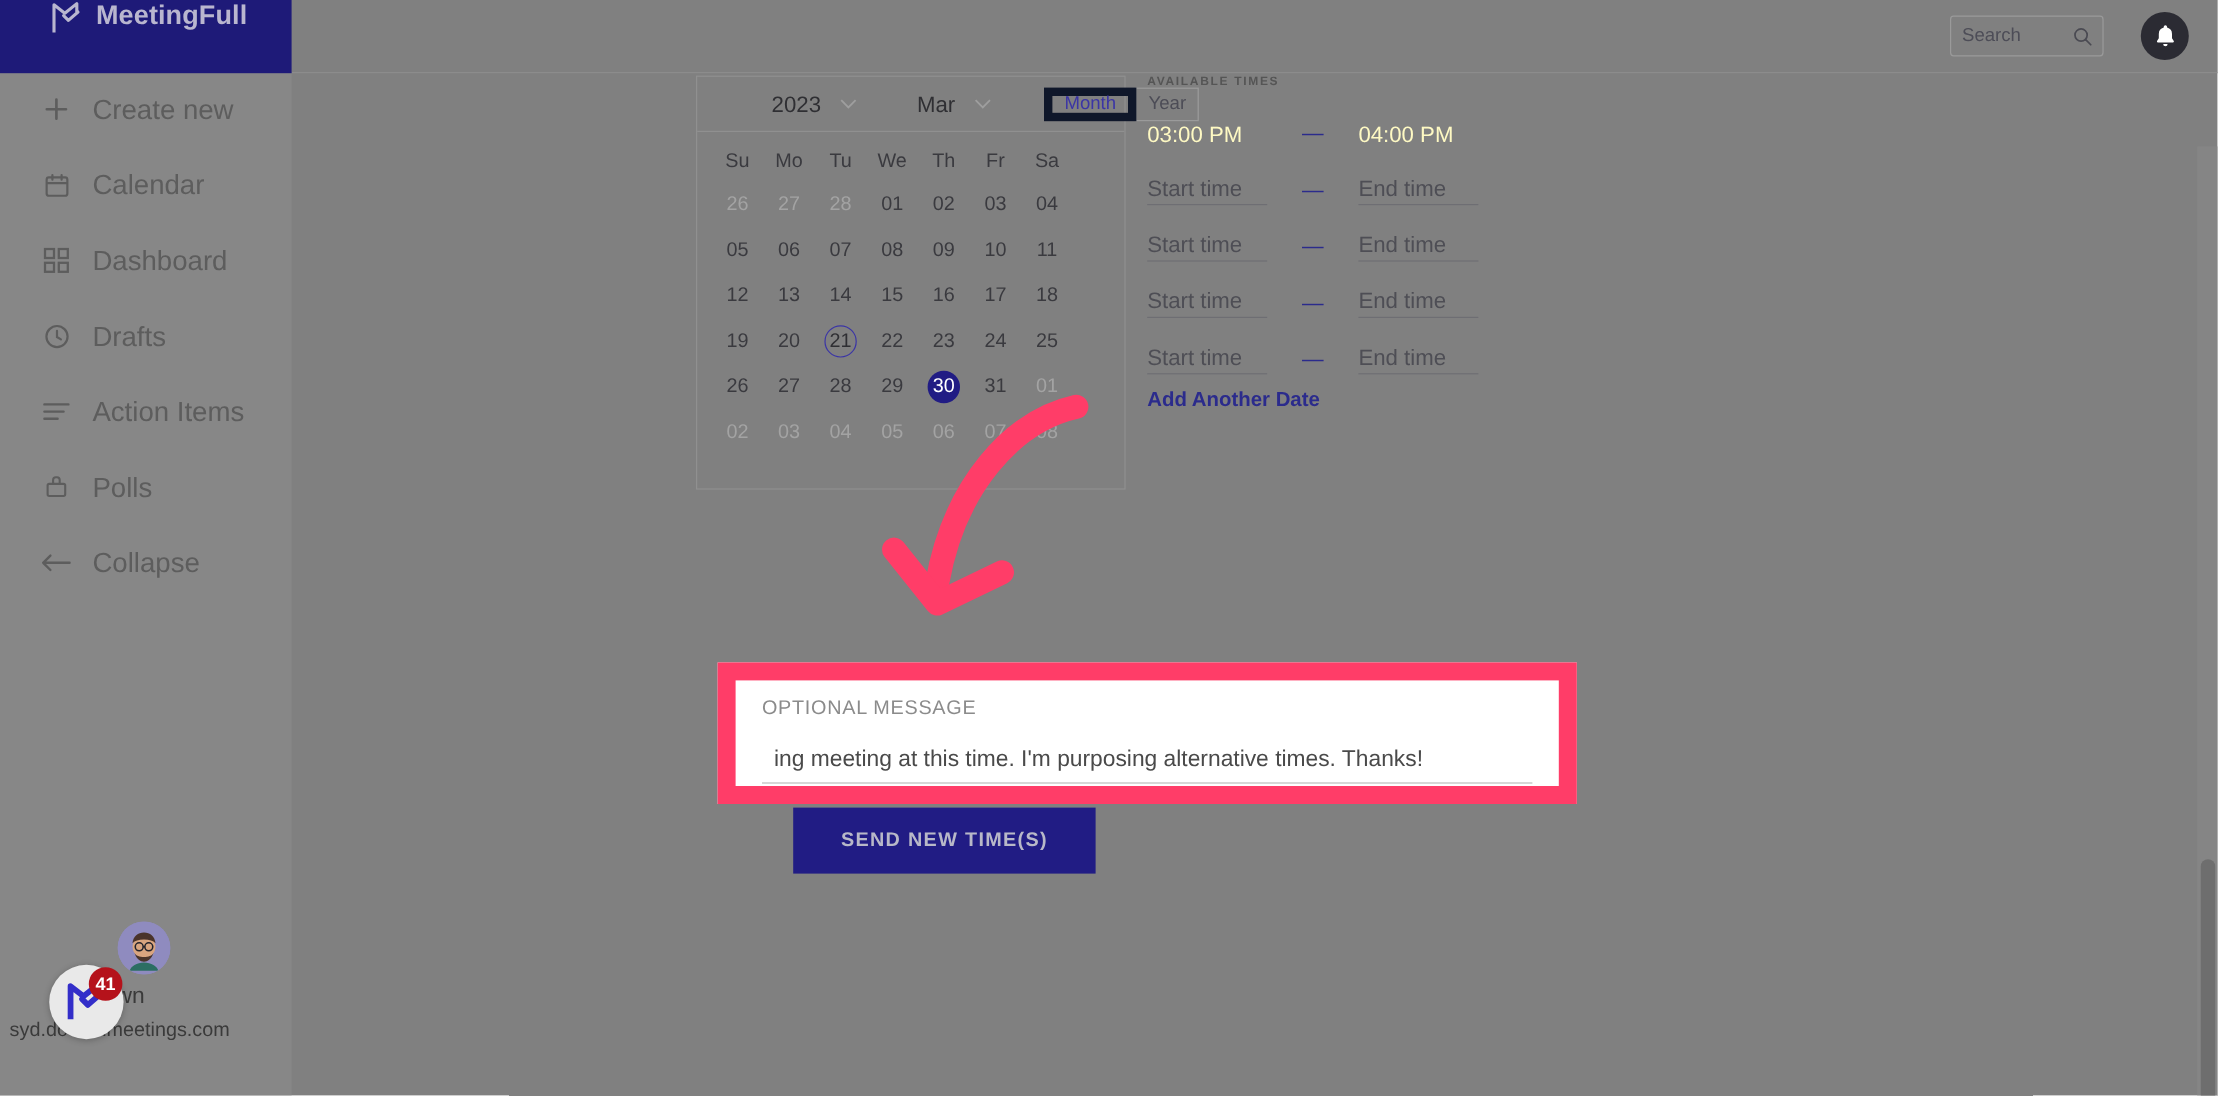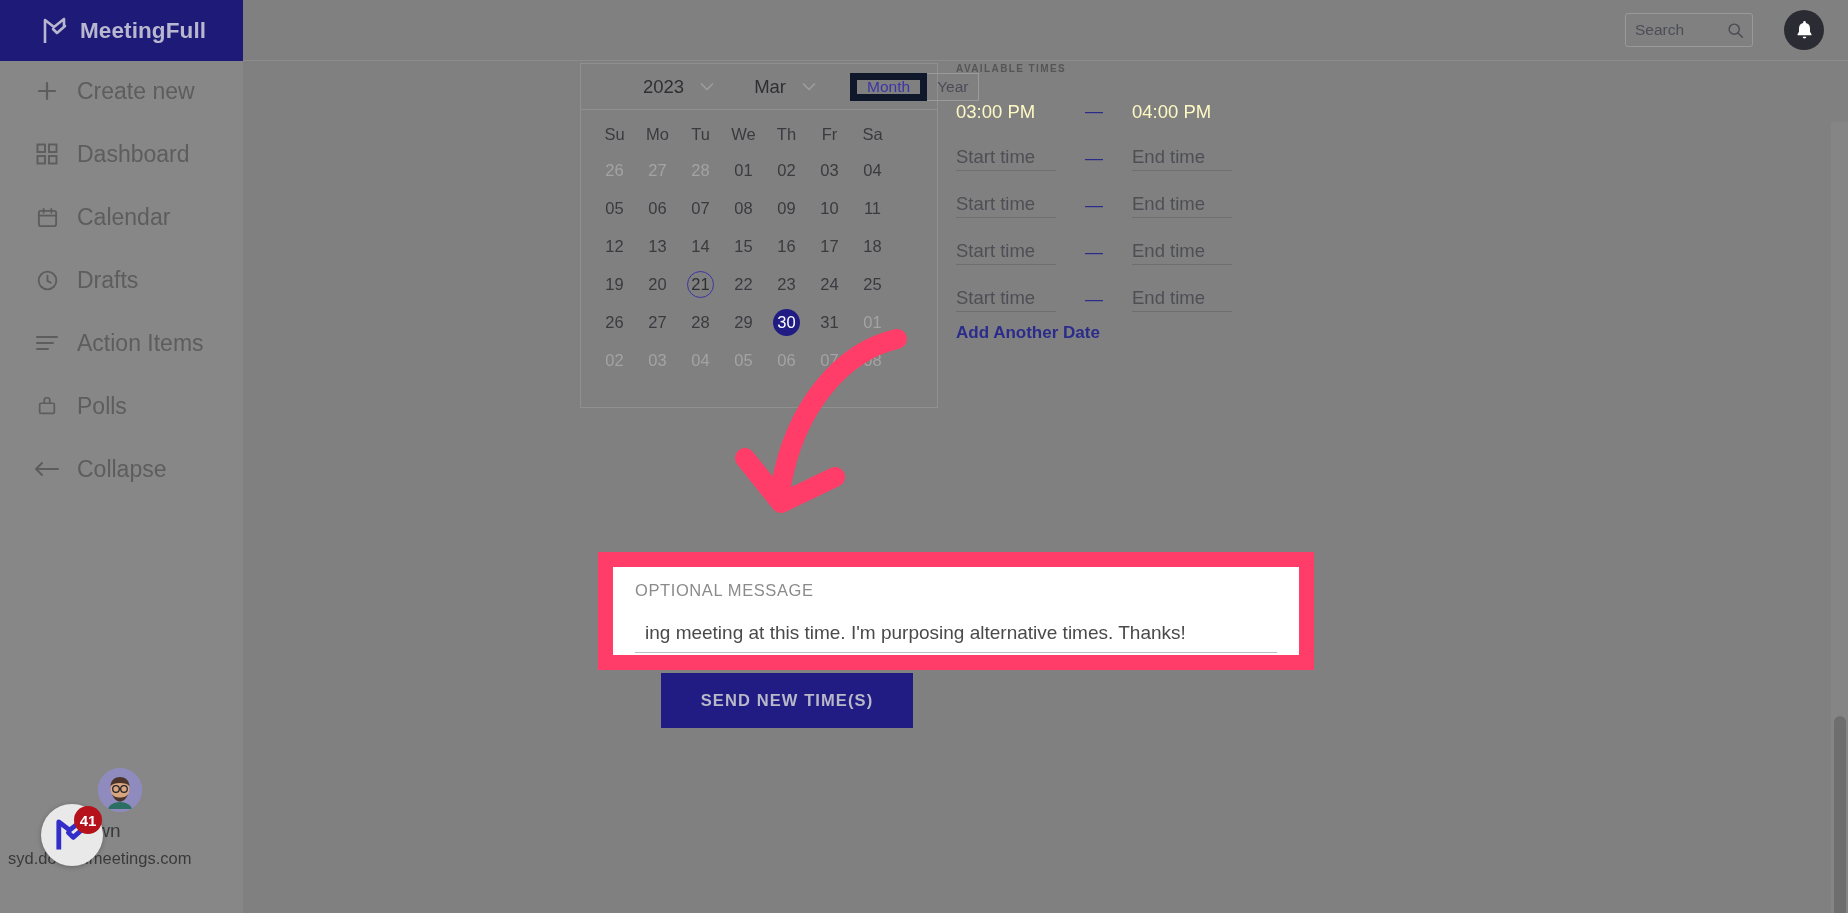--- a/index.html
+++ b/index.html
@@ -30,7 +30,7 @@
   #brand {
     height: 61px; width: 243px;
     background: #1e1a78;
-    display: flex; align-items: center; gap: 10px;
+    display: flex; align-items: flex-start; gap: 10px;
     padding-left: 42px;
   }
   #brand .logo-mark { width: 28px; height: 30px; display:block; }

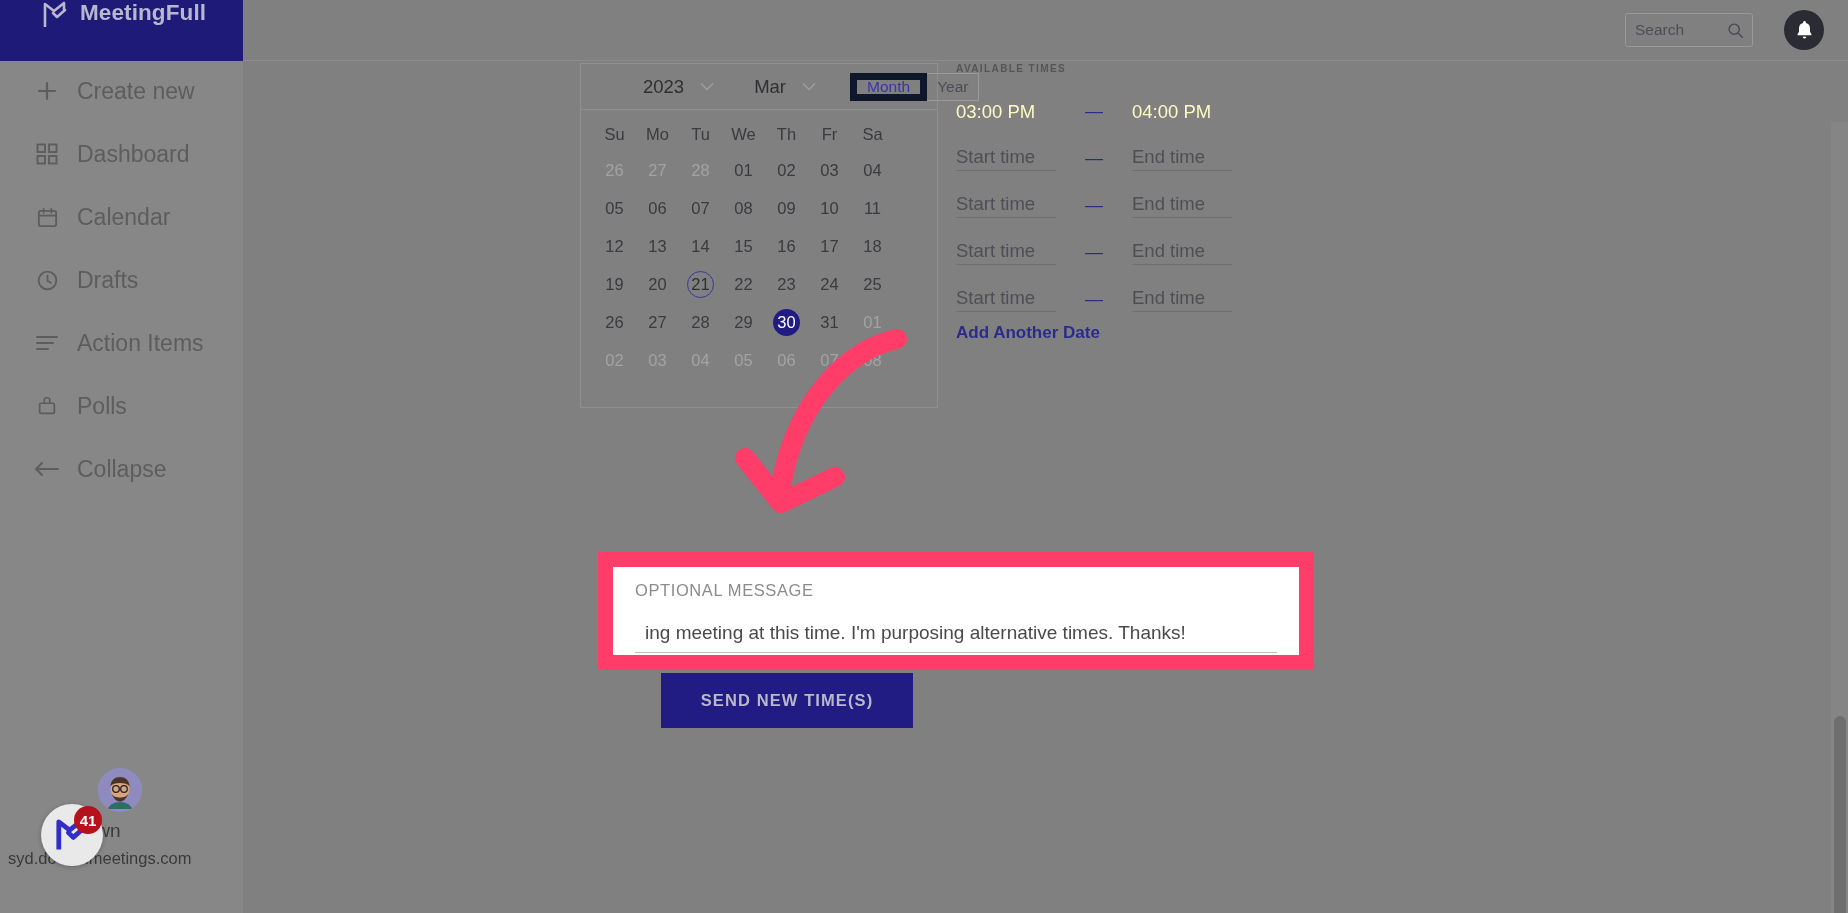--- a/index.html
+++ b/index.html
@@ -123,7 +123,7 @@
     height: 46px; display: flex; align-items: center;
     border-bottom: 1px solid #909090;
     padding: 0 10px 0 0;
-    gap: 6px;
+    gap: 16px;
   }
   .cal-select {
     display: flex; align-items: center; gap: 16px;

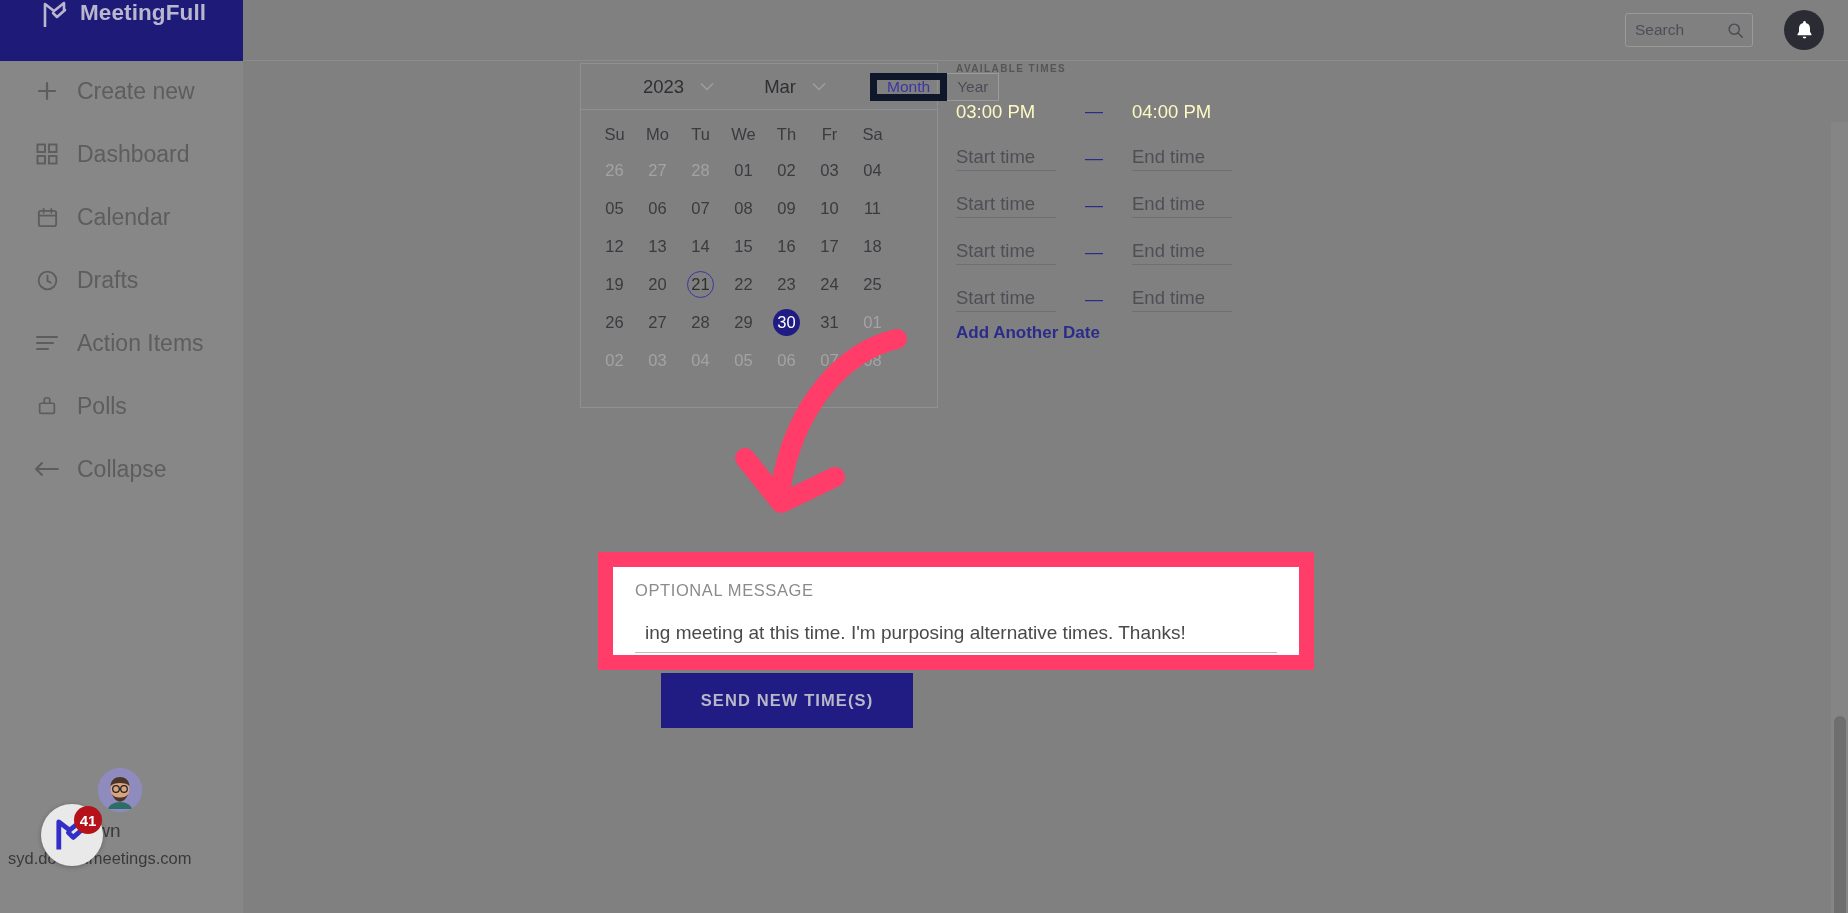--- a/index.html
+++ b/index.html
@@ -263,6 +263,17 @@
 
         <div class="nav-item">
           <span class="nav-ico">
+            <svg width="23" height="23" viewBox="0 0 24 24" fill="none" stroke="#5d5d5d" stroke-width="1.9">
+              <rect x="3" y="5" width="18" height="16" rx="2"></rect>
+                <path d="M3 10h18"></path>
+              <path d="M8 3v4M16 3v4" stroke-linecap="round"></path>
+            </svg>
+          </span>
+          <span>Calendar</span>
+        </div>
+
+        <div class="nav-item">
+          <span class="nav-ico">
             <svg width="22" height="22" viewBox="0 0 22 22" fill="none" stroke="#5d5d5d" stroke-width="1.9">
               <rect x="1.5" y="1.5" width="7.5" height="7.5"></rect>
                 <rect x="13" y="1.5" width="7.5" height="7.5"></rect>
@@ -271,17 +282,6 @@
             </svg>
           </span>
           <span>Dashboard</span>
-        </div>
-
-        <div class="nav-item">
-          <span class="nav-ico">
-            <svg width="23" height="23" viewBox="0 0 24 24" fill="none" stroke="#5d5d5d" stroke-width="1.9">
-              <rect x="3" y="5" width="18" height="16" rx="2"></rect>
-                <path d="M3 10h18"></path>
-              <path d="M8 3v4M16 3v4" stroke-linecap="round"></path>
-            </svg>
-          </span>
-          <span>Calendar</span>
         </div>
 
         <div class="nav-item">

